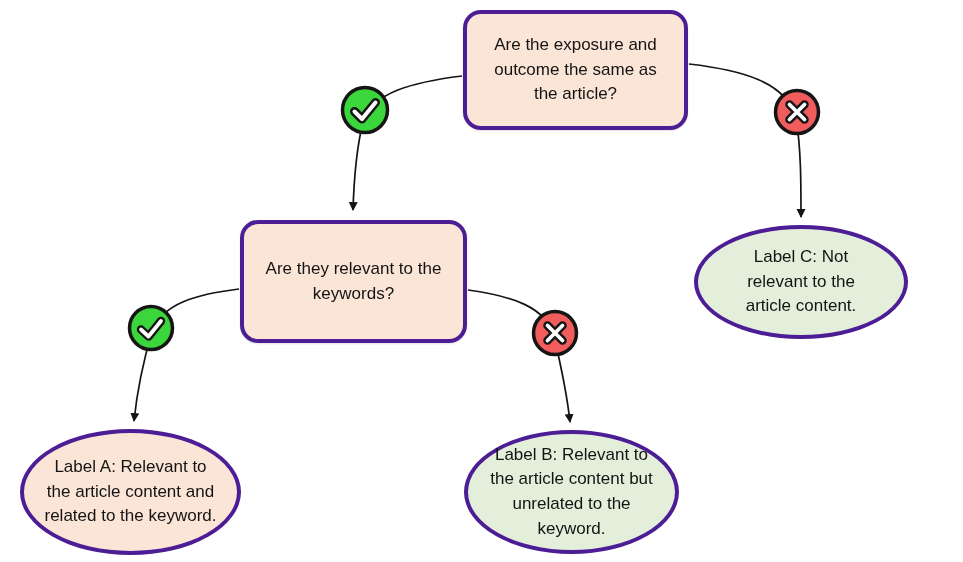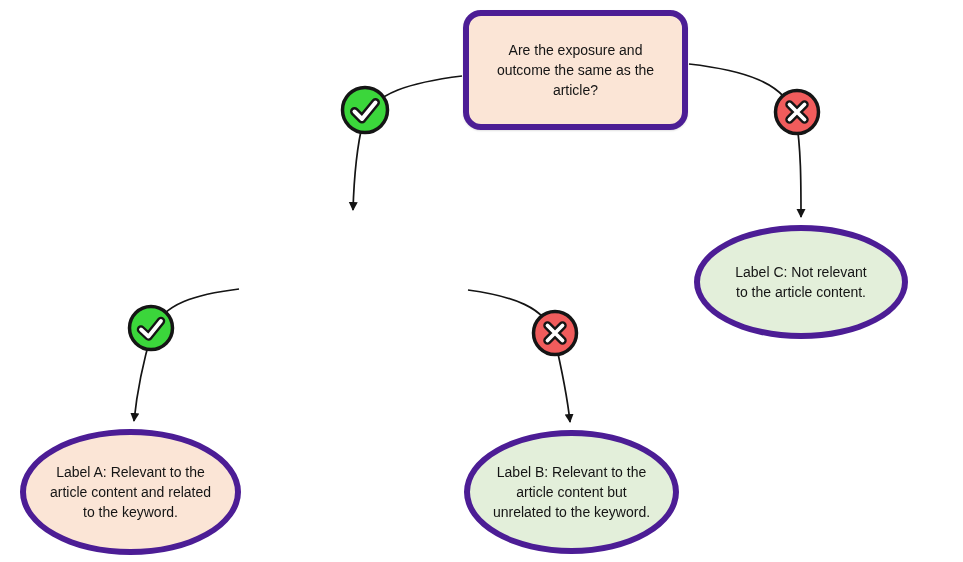--- a/index.html
+++ b/index.html
@@ -26,9 +26,9 @@
     align-items: center;
     justify-content: center;
     text-align: center;
-    font-size: 14px;
+    font-size: 17px;
     line-height: 1.45;
-    border: 6px solid #4c1d95;
+    border: 4px solid #4c1d95;
     color: #141414;
   }
 

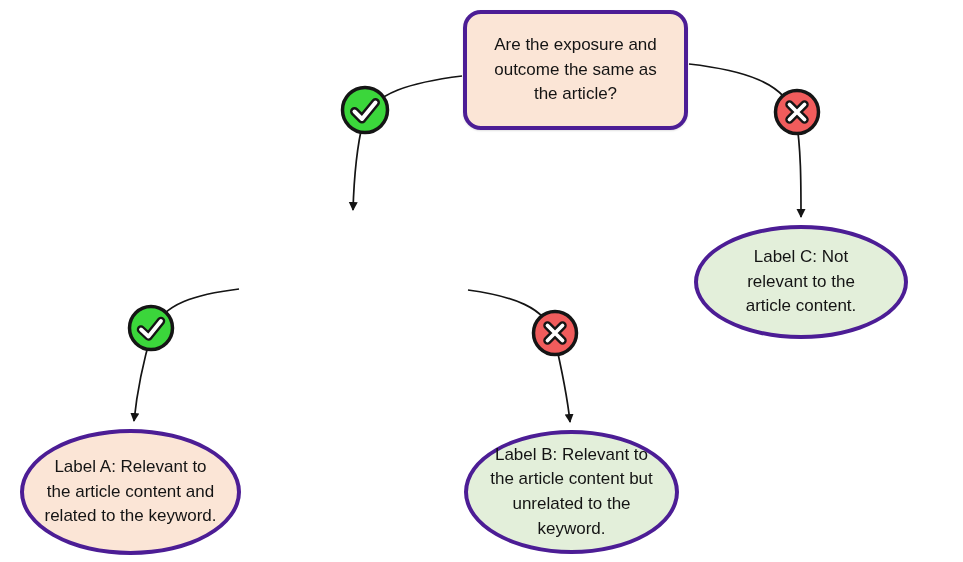--- a/index.html
+++ b/index.html
@@ -82,6 +82,9 @@
     <span>Are the exposure and outcome the same as the article?</span>
   </div>
 
+  <div class="node rect node-q2">
+    <span>Are they relevant to the keywords?</span>
+  </div>
 
   <div class="node ellipse green node-c">
     <span>Label C: Not relevant to the article content.</span>

